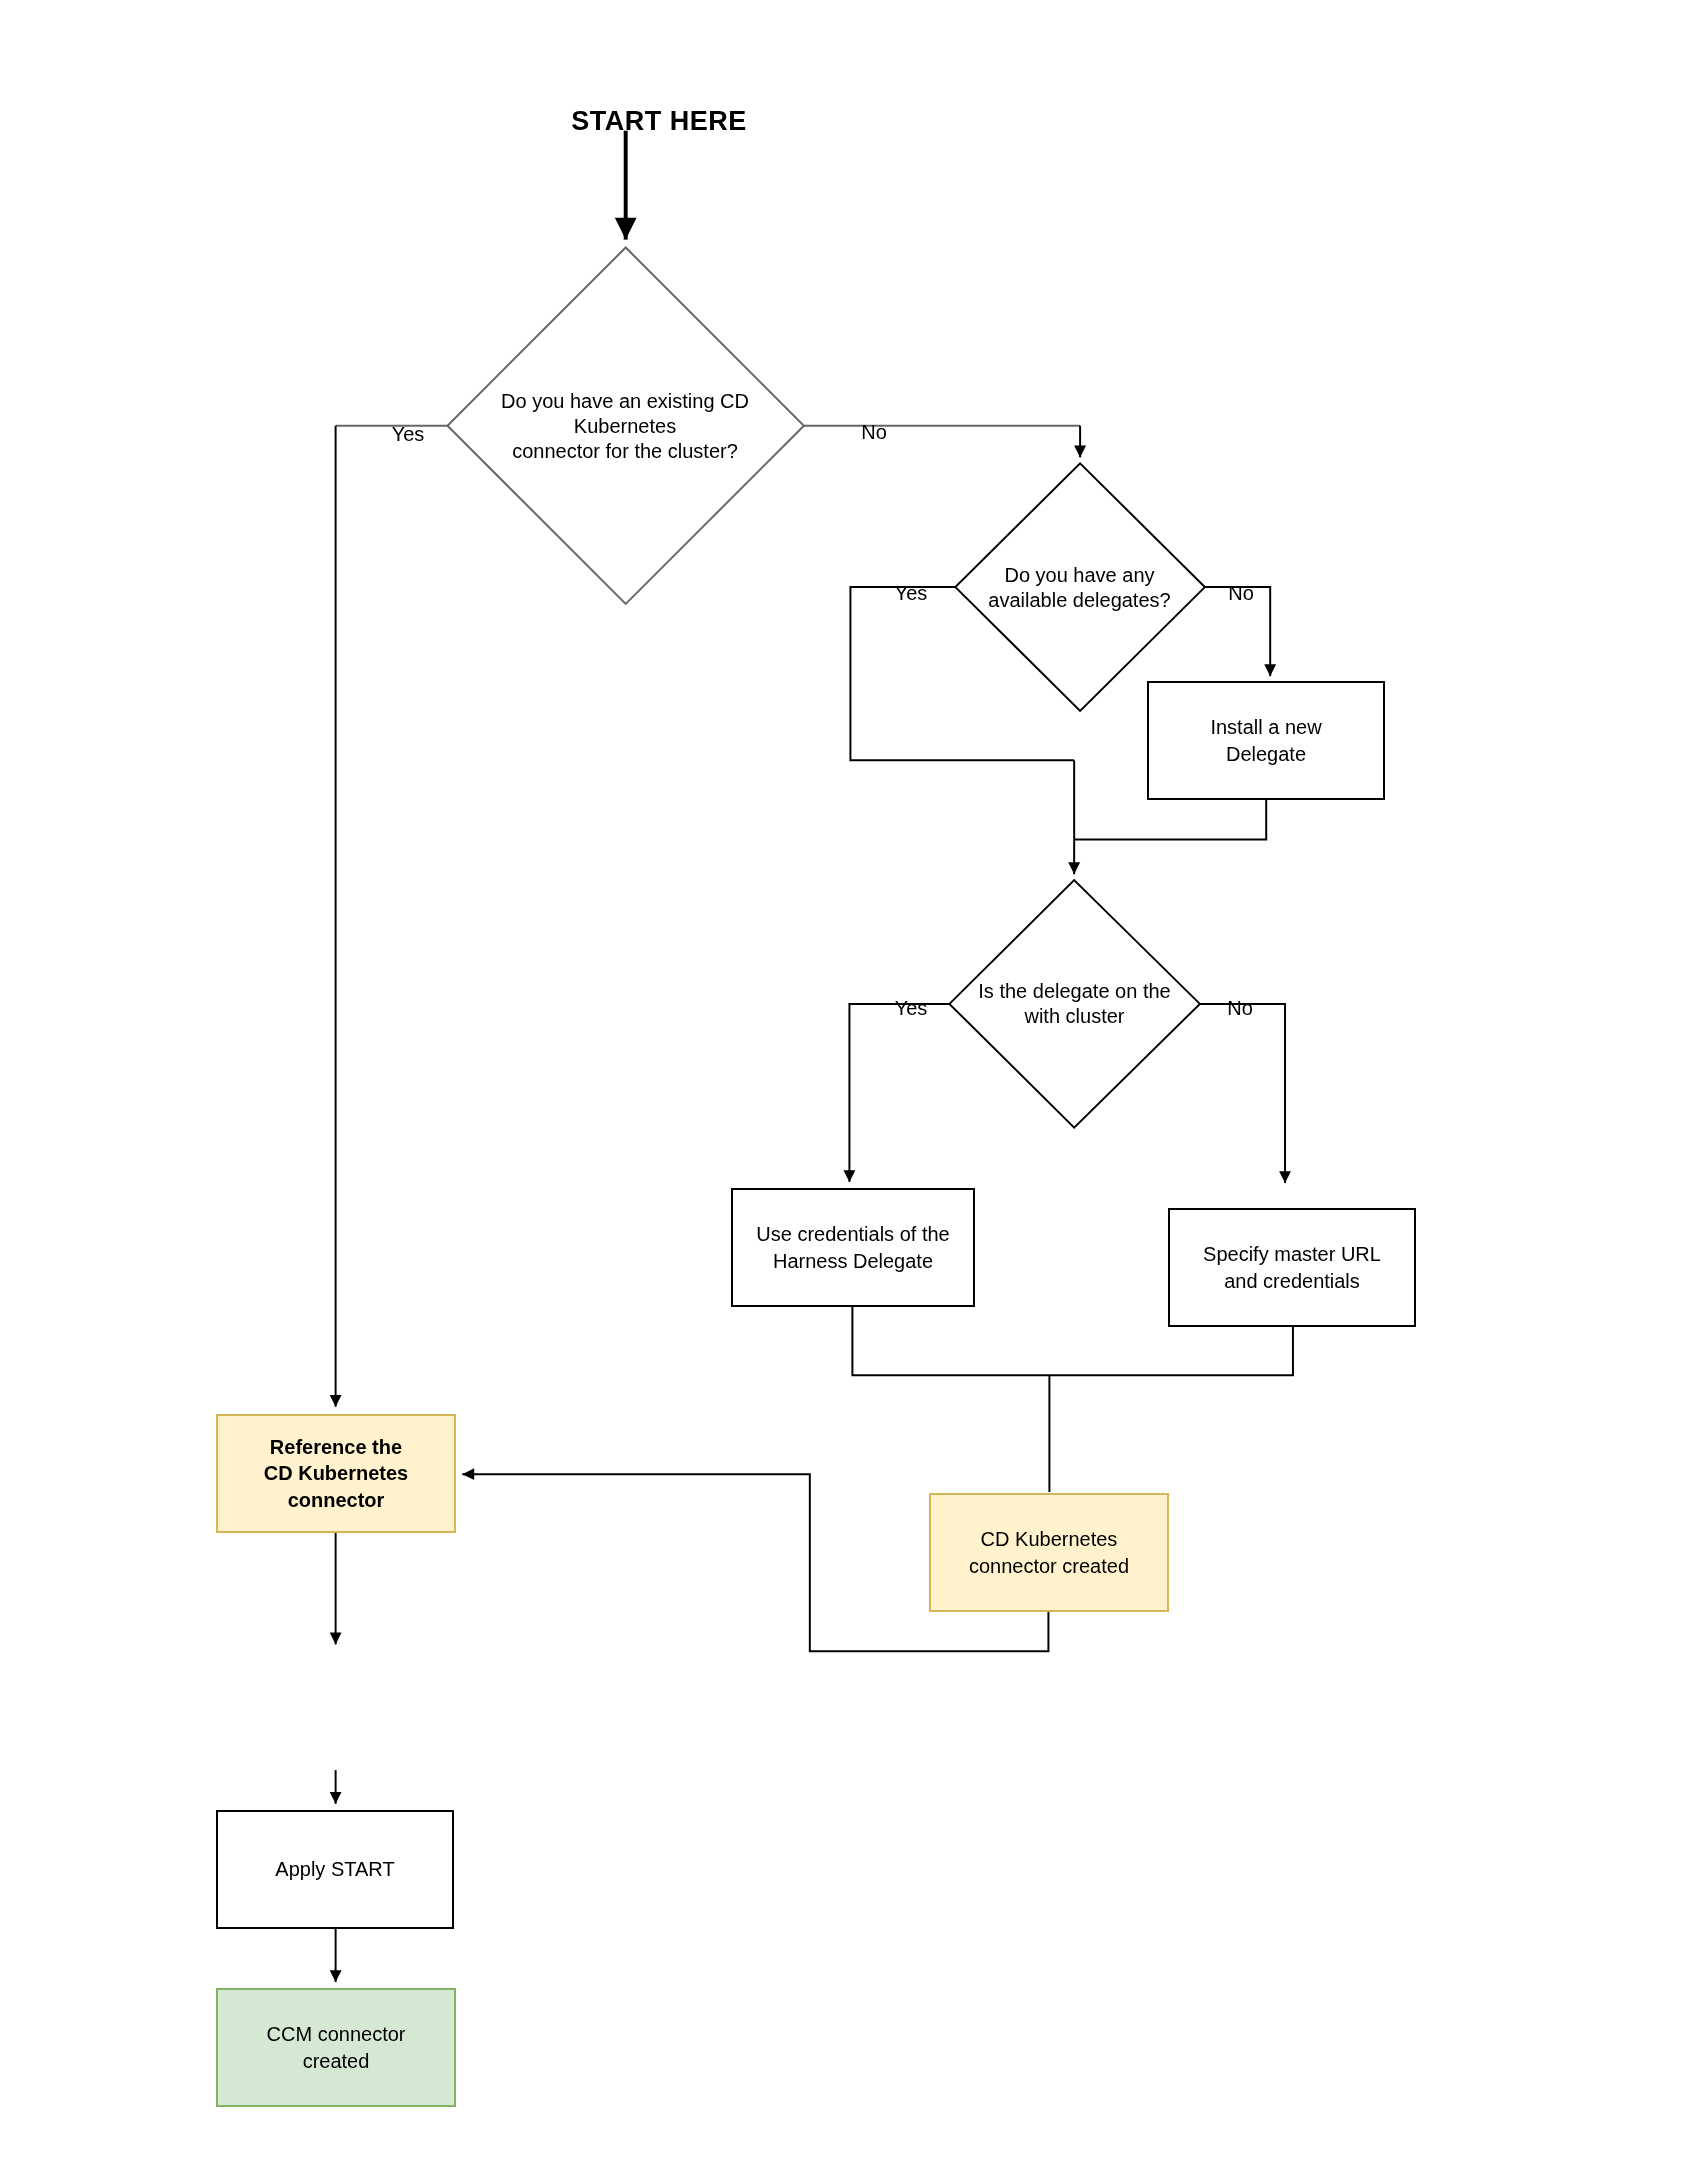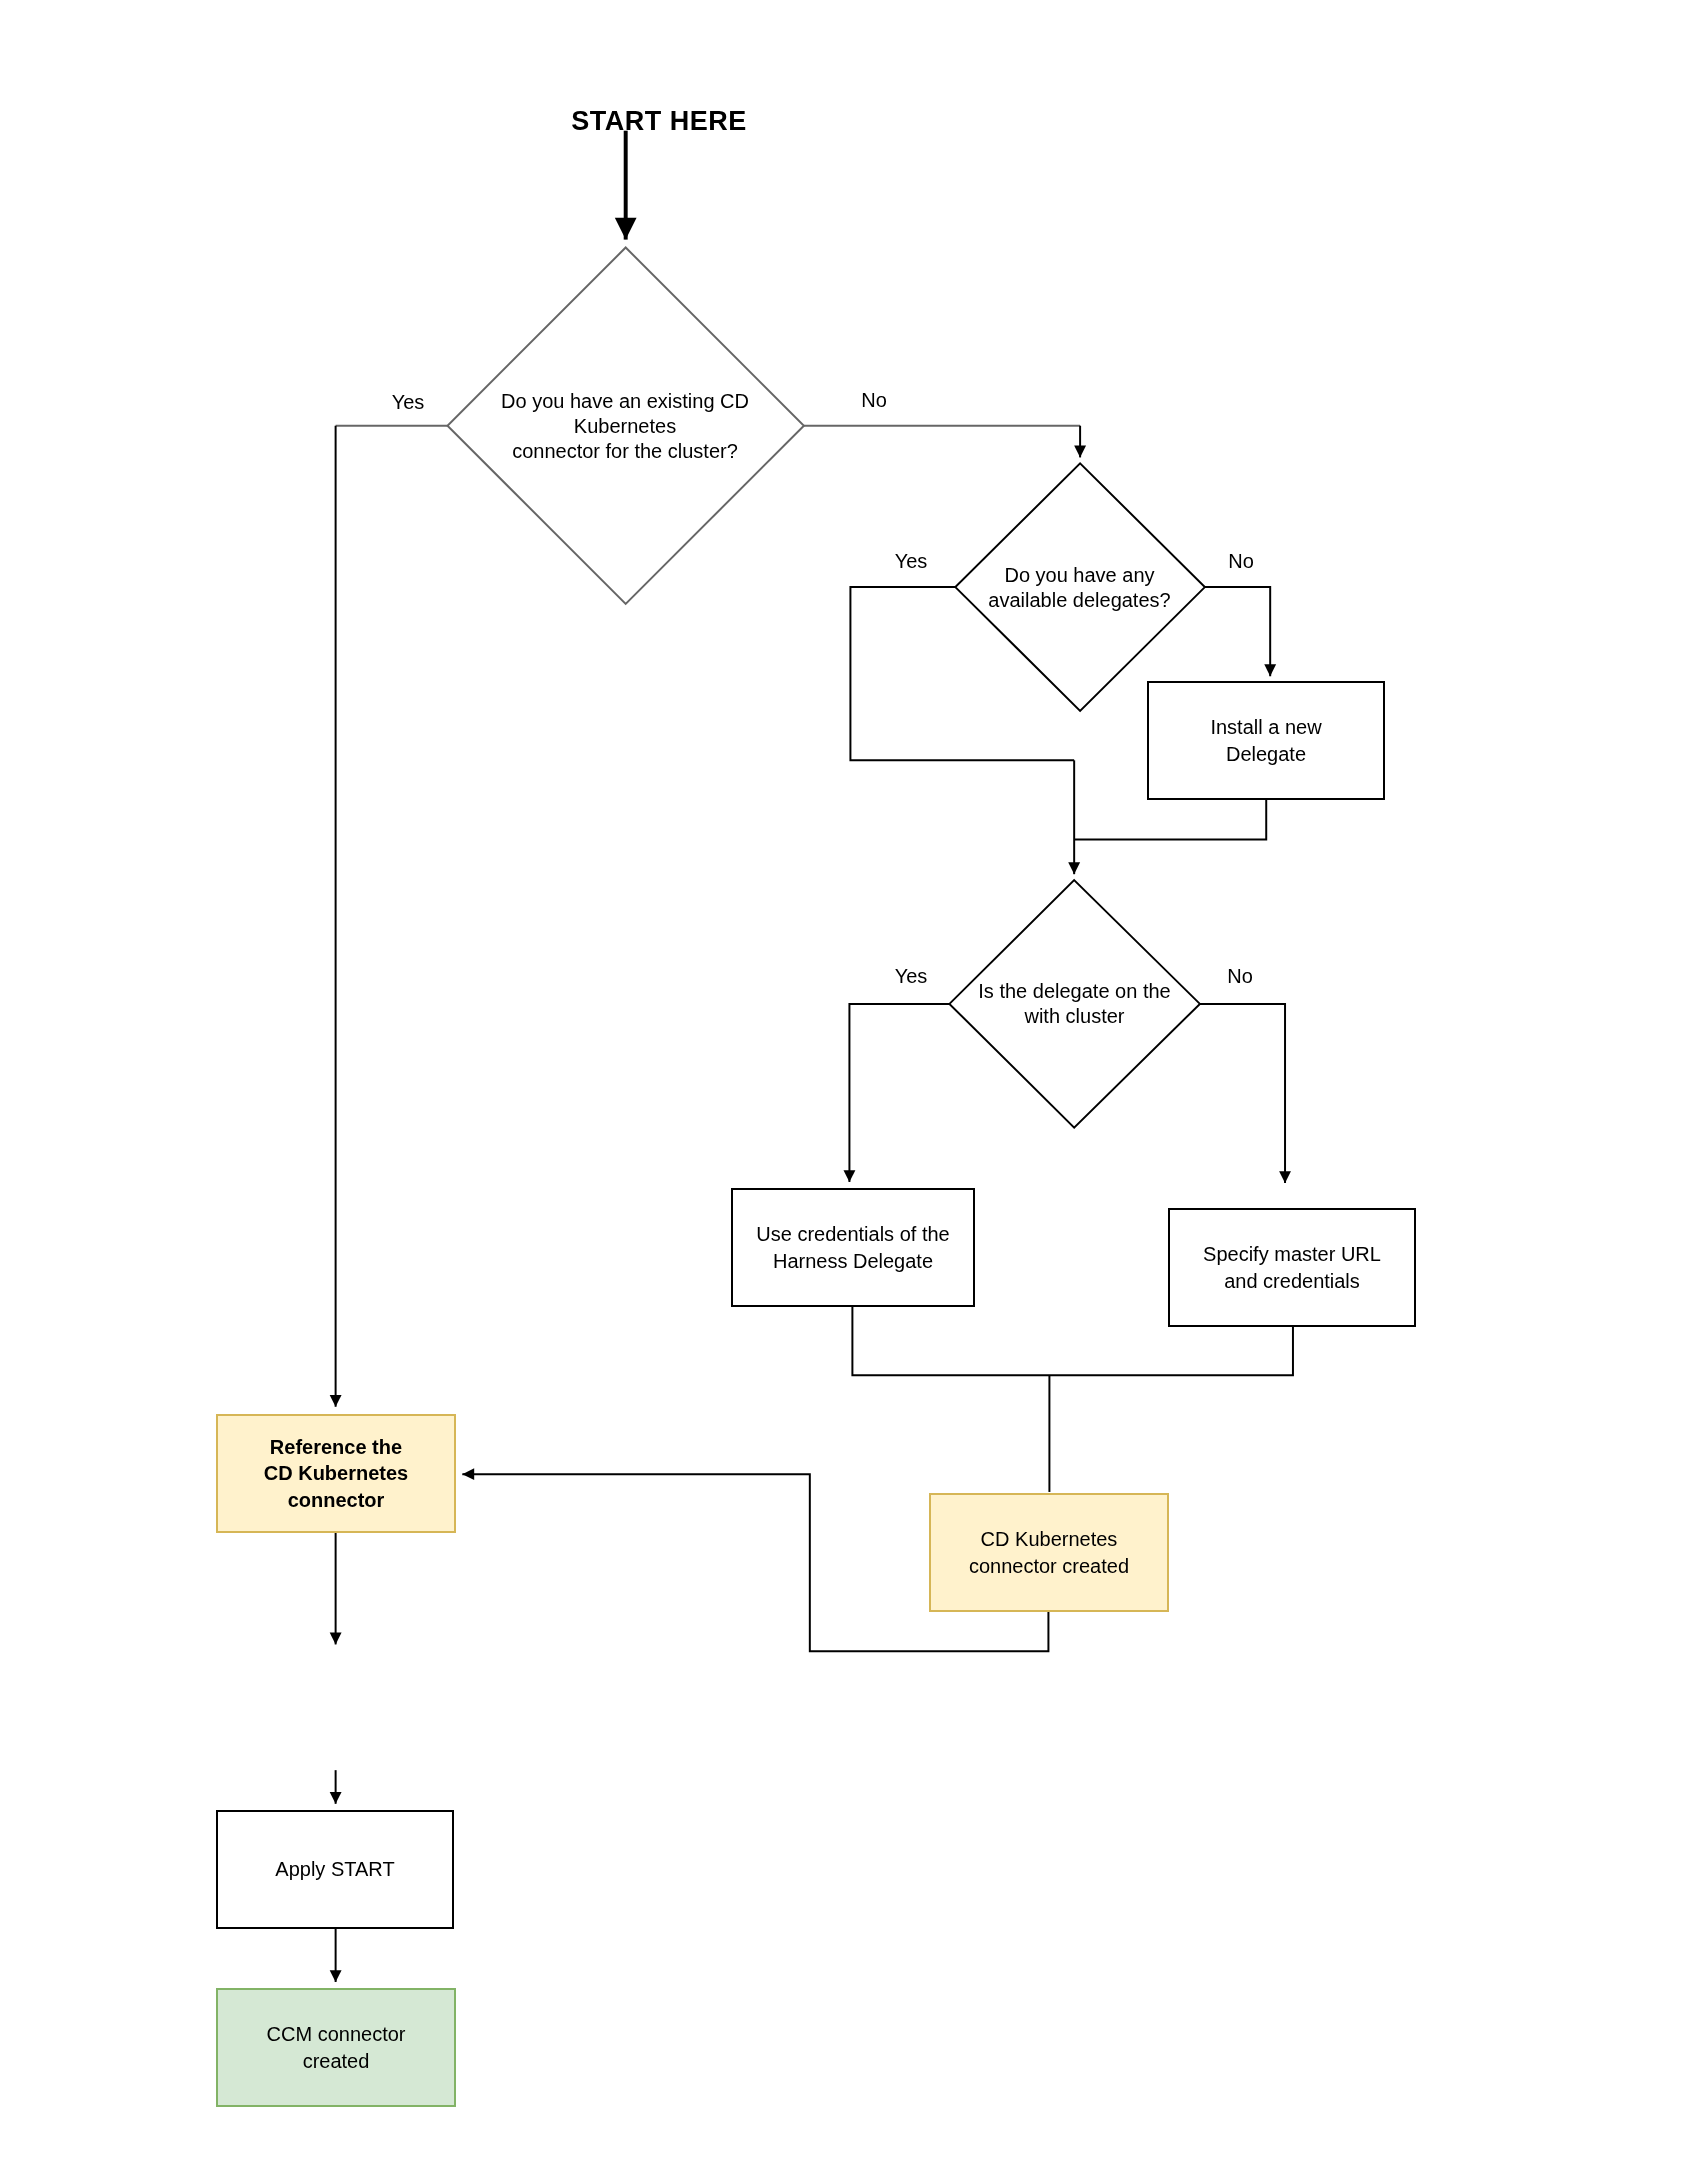--- a/index.html
+++ b/index.html
@@ -44,6 +44,7 @@
     text-align:center;
     white-space:nowrap;
     transform:translate(-50%,-50%);
+    margin-top:32px;
   }
   .start-title{
     position:absolute;

